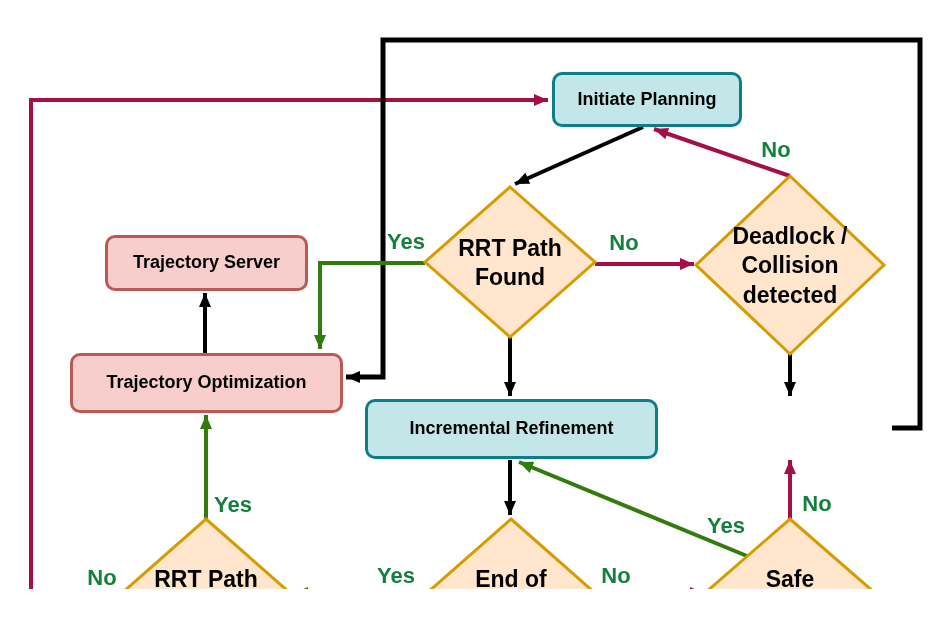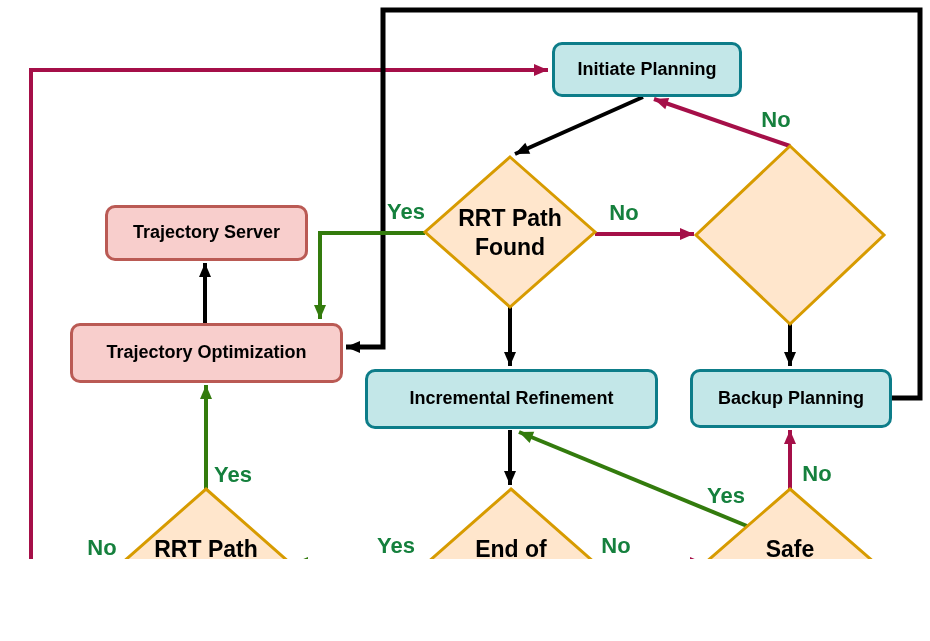--- a/index.html
+++ b/index.html
@@ -14,6 +14,7 @@
     height: 559px;
     background: #ffffff;
     overflow: hidden;
+    margin-top: 30px;
   }
   .edges-layer {
     position: absolute;

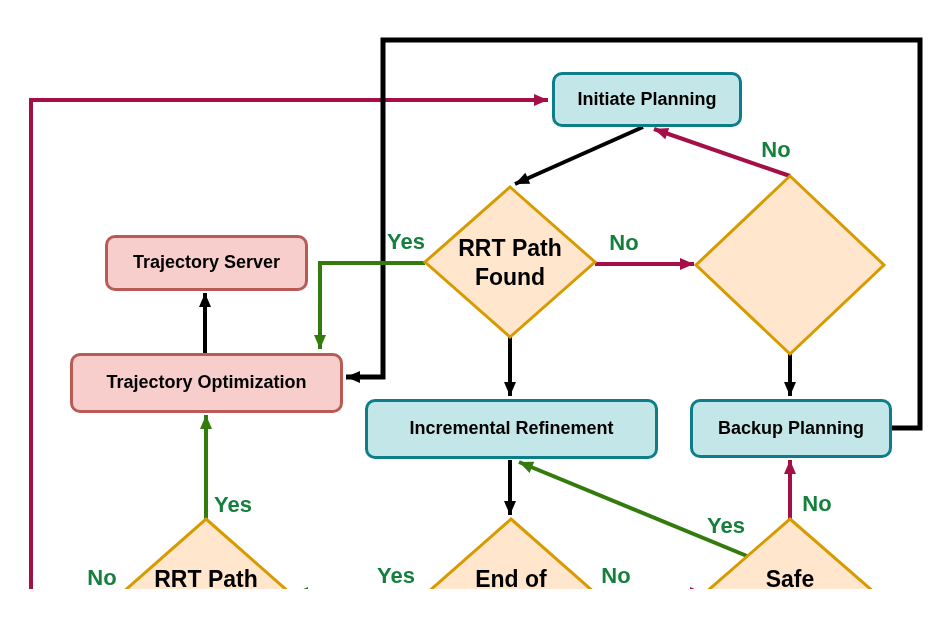--- a/index.html
+++ b/index.html
@@ -125,6 +125,9 @@
 
   <div class="diamond-label" style="left:510px; top:233px;">RRT Path
 Found</div>
+  <div class="diamond-label" style="left:790px; top:236px;">Deadlock /
+Collision
+detected</div>
   <div class="diamond-label" style="left:511px; top:564px;">End of
 Horizon</div>
   <div class="diamond-label" style="left:790px; top:564px;">Safe

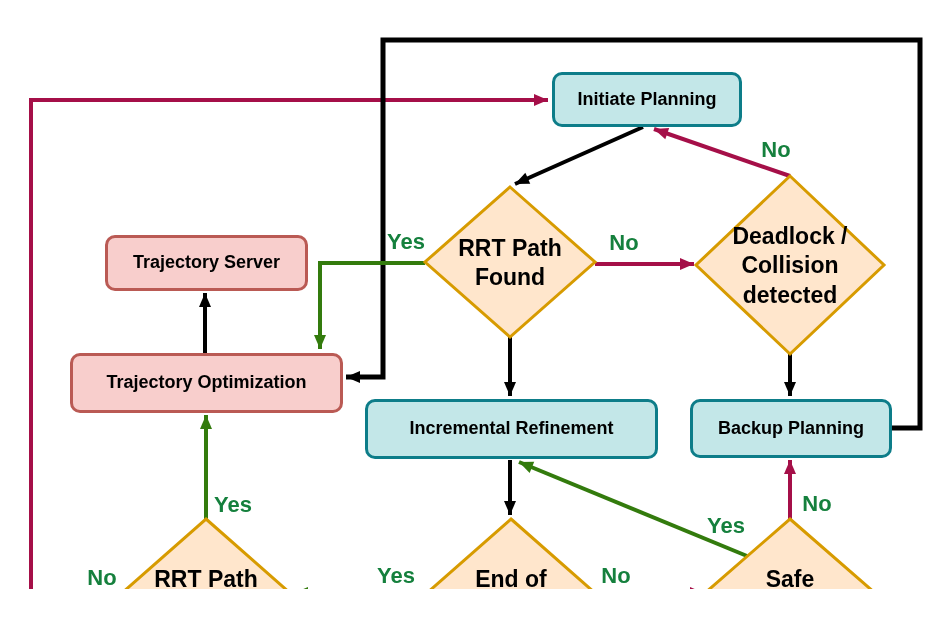--- a/index.html
+++ b/index.html
@@ -119,9 +119,6 @@
     <span>Incremental Refinement</span>
   </div>
 
-  <div class="node teal" style="left:690px; top:369px; width:202px; height:59px;">
-    <span>Backup Planning</span>
-  </div>
 
   <div class="diamond-label" style="left:510px; top:233px;">RRT Path
 Found</div>

